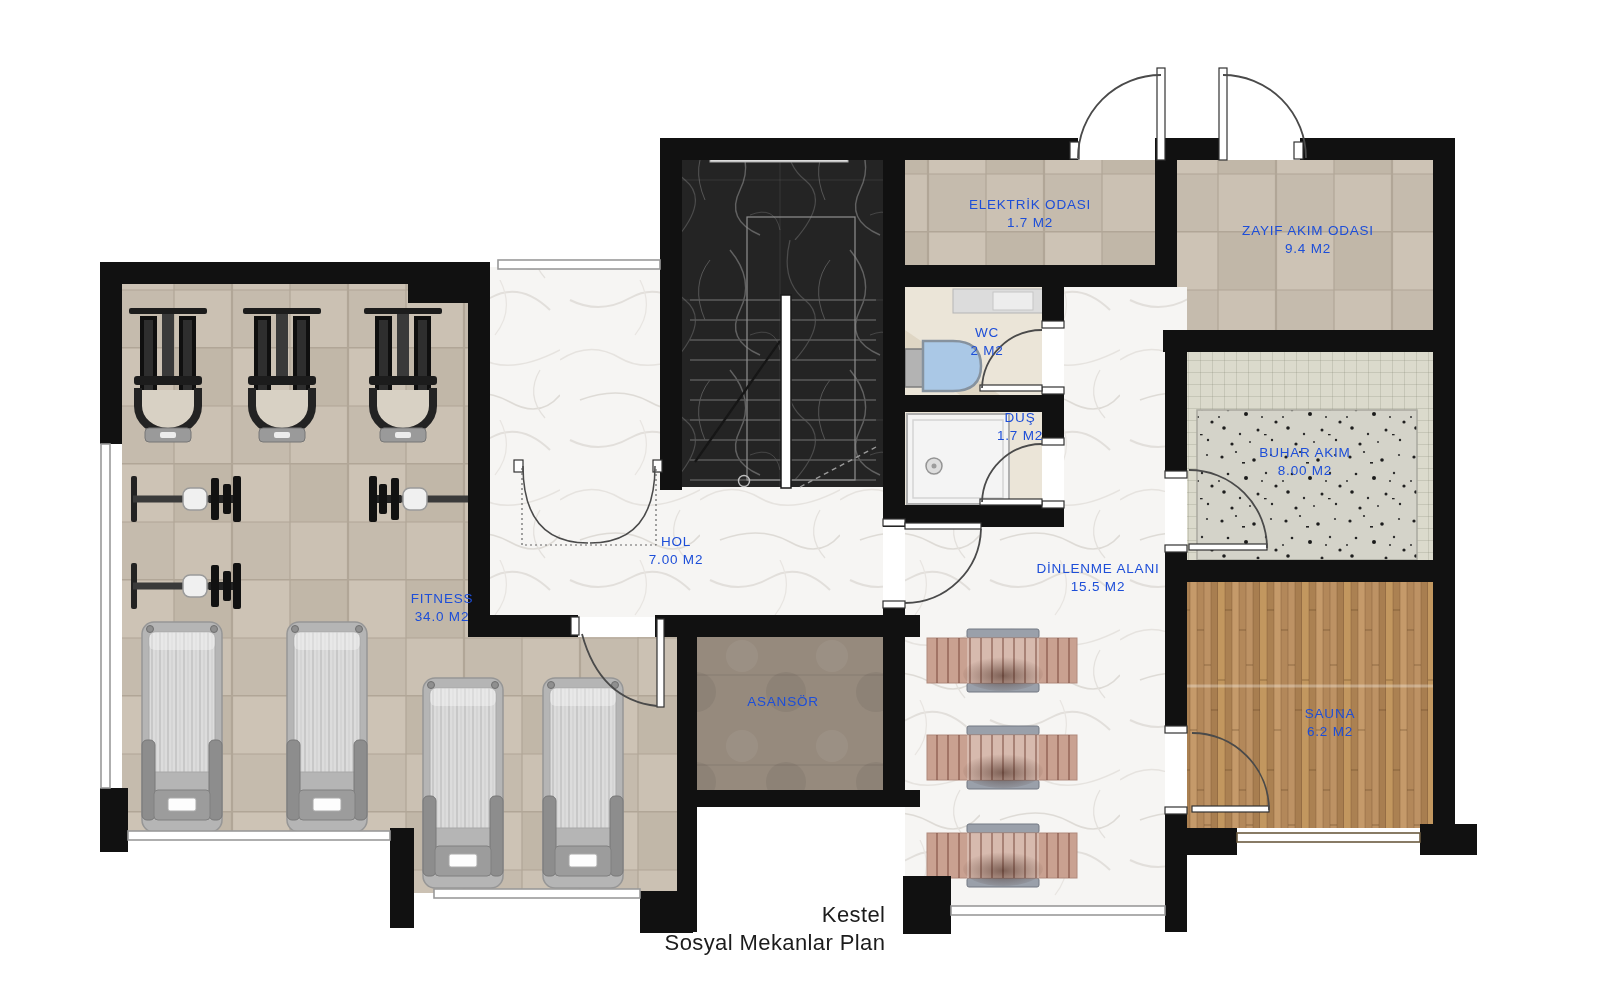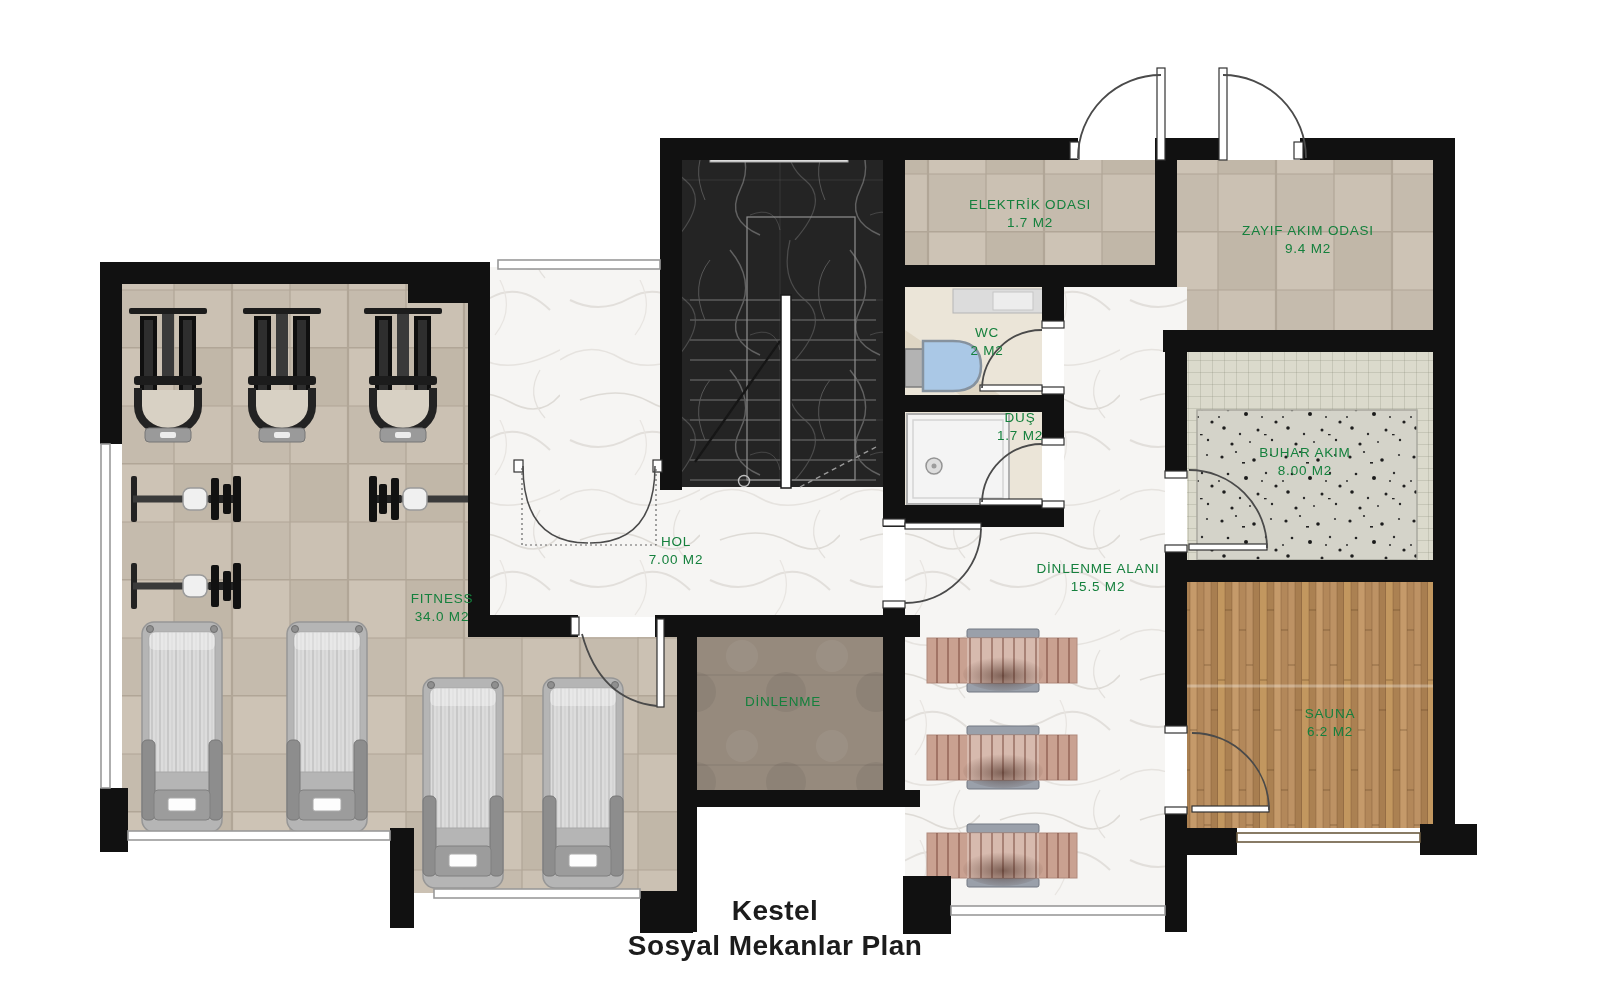--- a/index.html
+++ b/index.html
@@ -7,7 +7,7 @@
     font-family:"Liberation Sans",sans-serif;}
   .plan-canvas svg{position:absolute;left:0;top:0;}
   .room-label{position:absolute;transform:translate(-50%,-50%);text-align:center;
-    color:#15803d;font-size:13.5px;letter-spacing:.8px;line-height:1.35;white-space:nowrap;}
+    color:#1d4ed8;font-size:13.5px;letter-spacing:.8px;line-height:1.35;white-space:nowrap;}
   .room-label span{display:block;}
   .plan-title{position:absolute;transform:translate(-50%,-50%);text-align:center;
     color:#1c1c1c;font-size:28px;letter-spacing:.4px;line-height:1.25;white-space:nowrap;font-weight:bold;}

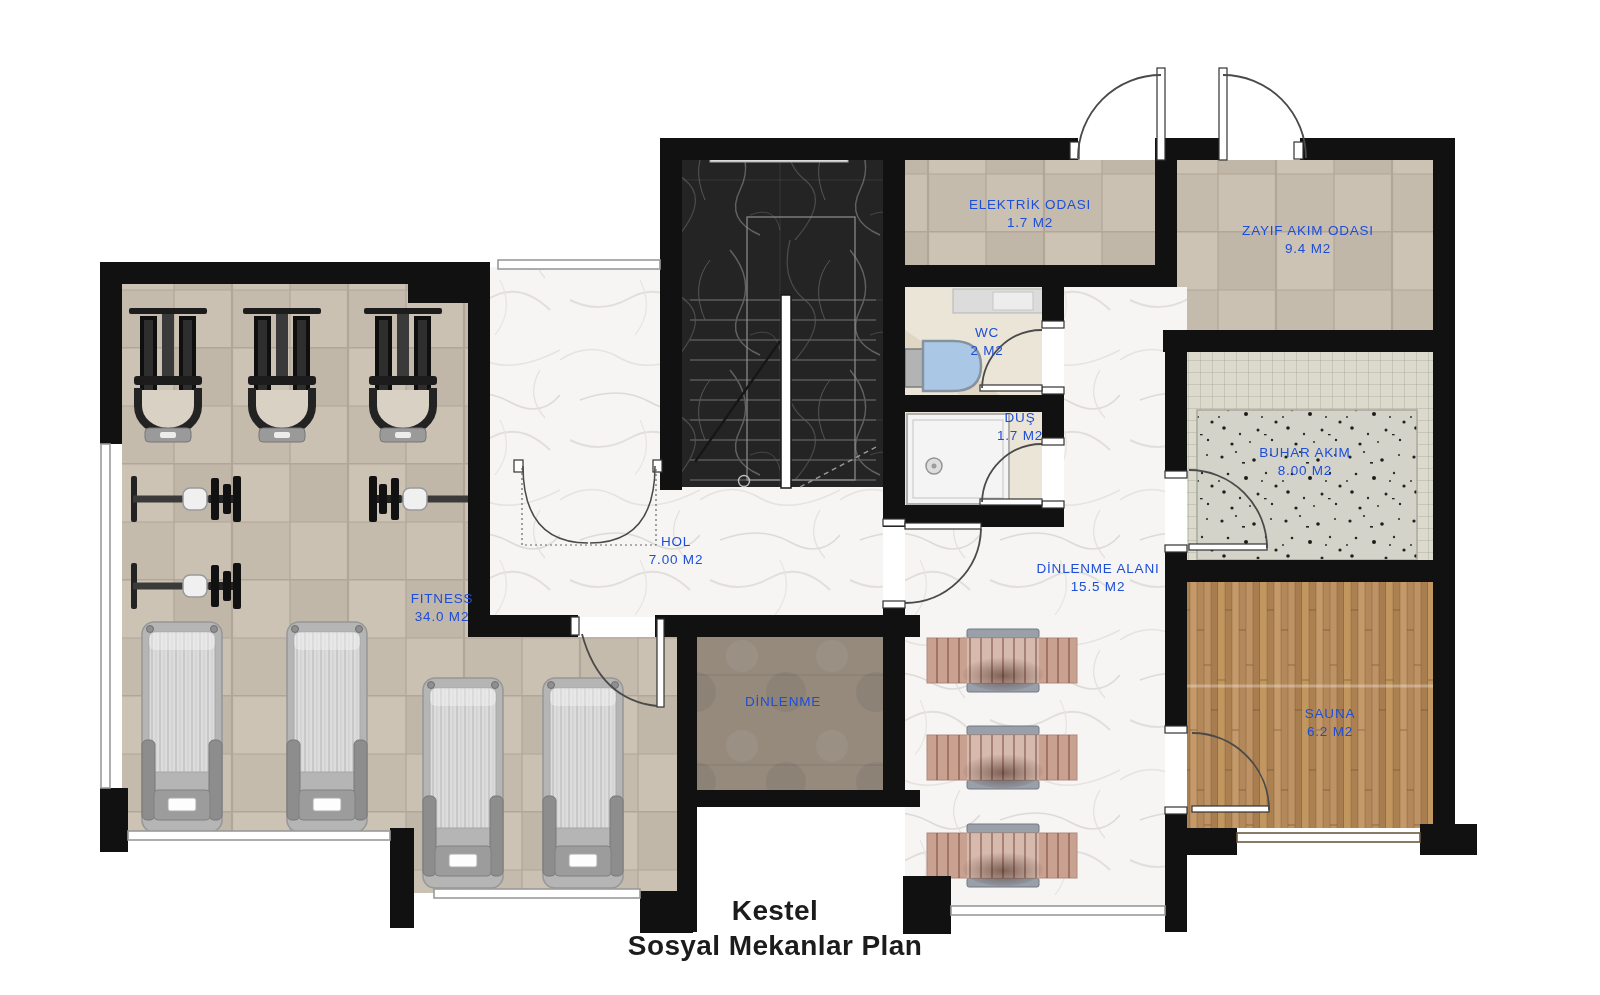--- a/index.html
+++ b/index.html
@@ -324,7 +324,7 @@
   <span>7.00 M2</span>
 </div>
 <div class="room-label" style="left:783px;top:702px">
-  <span>DİNLENME</span>
+  <span>ASANSÖR</span>
 </div>
 <div class="room-label" style="left:1030px;top:214px">
   <span>ELEKTRİK ODASI</span>

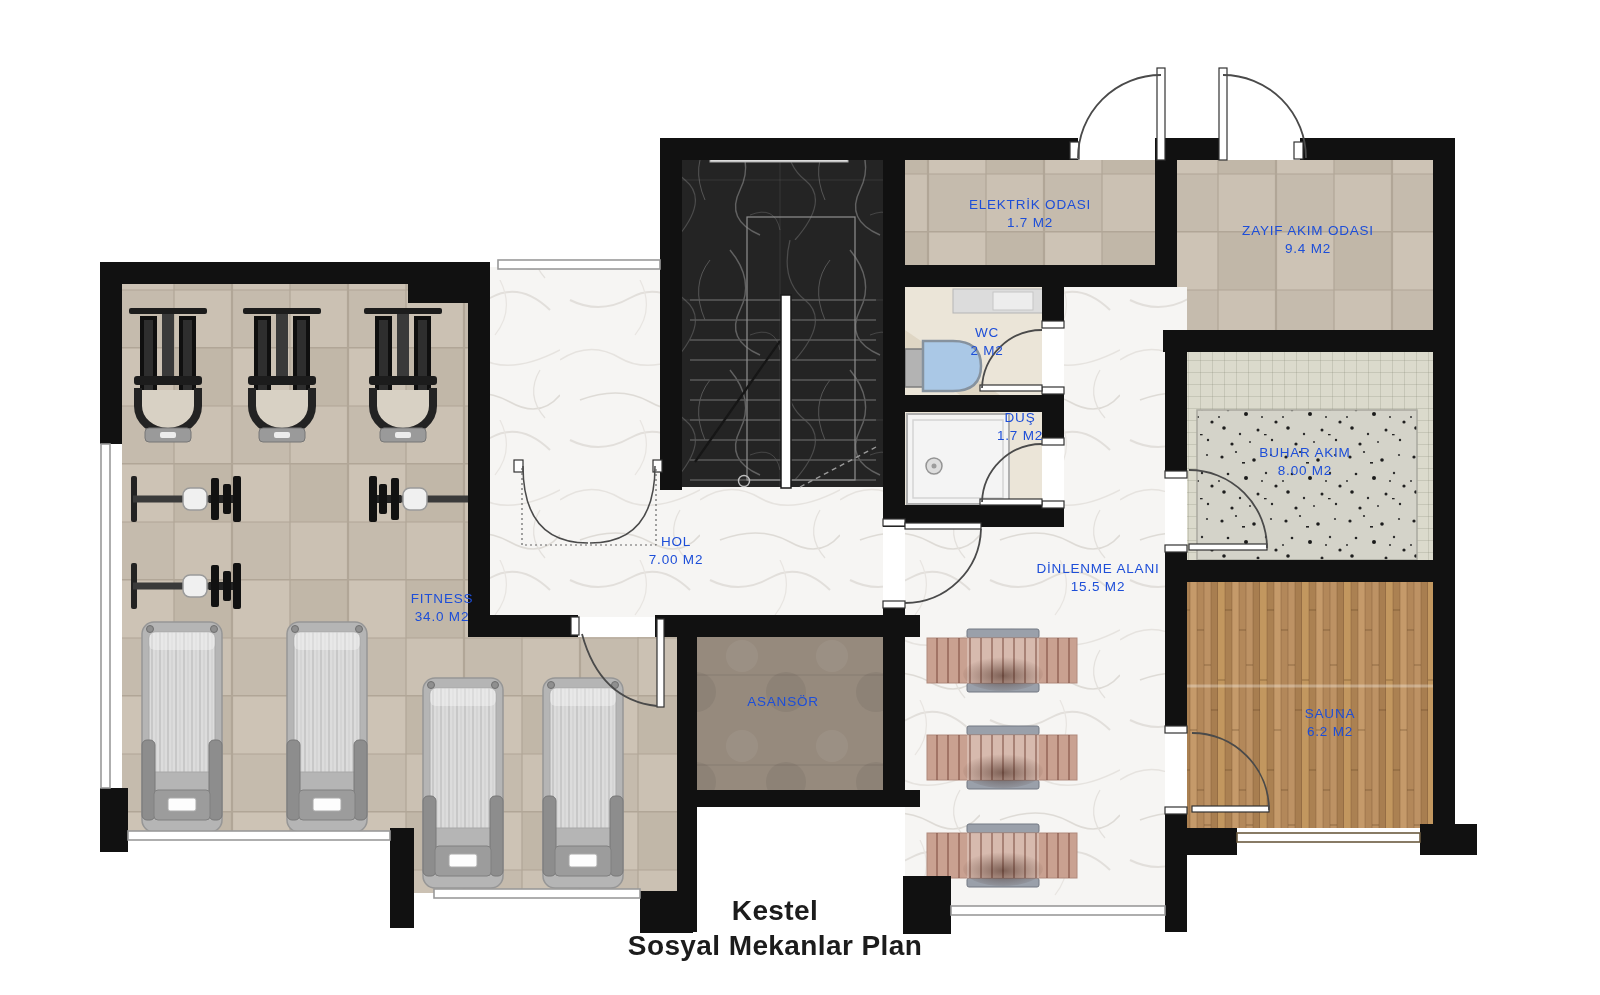--- a/index.html
+++ b/index.html
@@ -9,8 +9,8 @@
   .room-label{position:absolute;transform:translate(-50%,-50%);text-align:center;
     color:#1d4ed8;font-size:13.5px;letter-spacing:.8px;line-height:1.35;white-space:nowrap;}
   .room-label span{display:block;}
-  .plan-title{position:absolute;transform:translate(-50%,-50%);text-align:center;
-    color:#1c1c1c;font-size:28px;letter-spacing:.4px;line-height:1.25;white-space:nowrap;font-weight:bold;}
+  .plan-title{position:absolute;transform:translate(-50%,-50%);text-align:right;
+    color:#1c1c1c;font-size:22px;letter-spacing:.4px;line-height:1.25;white-space:nowrap;}
   .plan-title span{display:block;}
 </style>
 </head>

